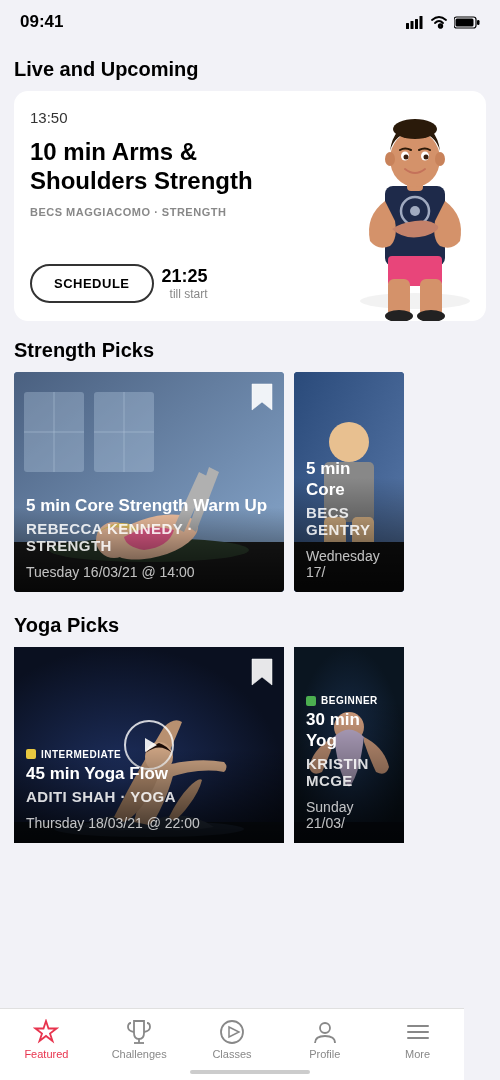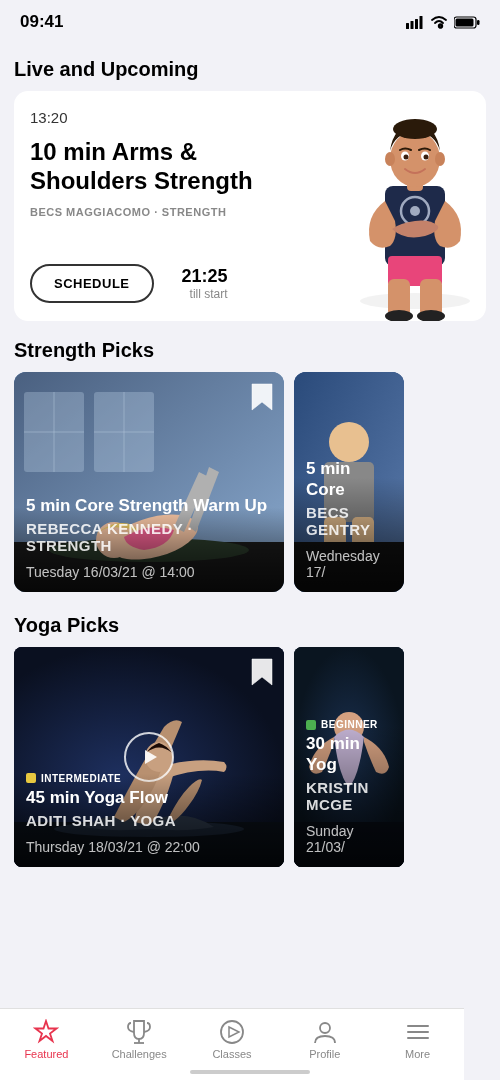--- a/index.html
+++ b/index.html
@@ -328,7 +328,7 @@
   <div class="live-card">
     <div class="live-card-left">
       <div>
-        <div class="live-timer">13:20</div>
+        <div class="live-timer">13:50</div>
         <div class="live-title">10 min Arms &amp;<br>Shoulders Strength</div>
         <div class="live-meta">
           <span>BECS MAGGIACOMO</span>

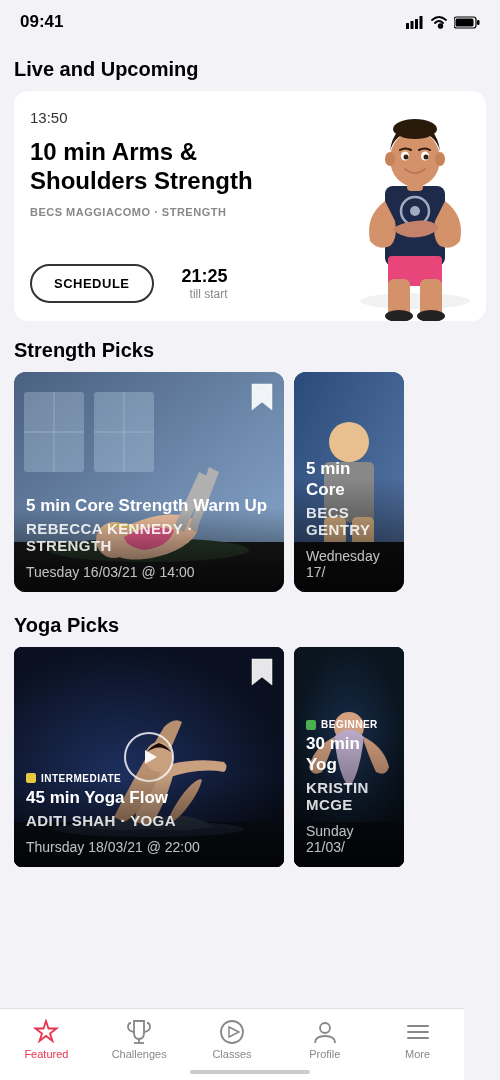--- a/index.html
+++ b/index.html
@@ -86,7 +86,7 @@
     .live-bottom {
       display: flex;
       align-items: center;
-      gap: 28px;
+      gap: 8px;
     }
     .schedule-btn {
       border: 2px solid #333;

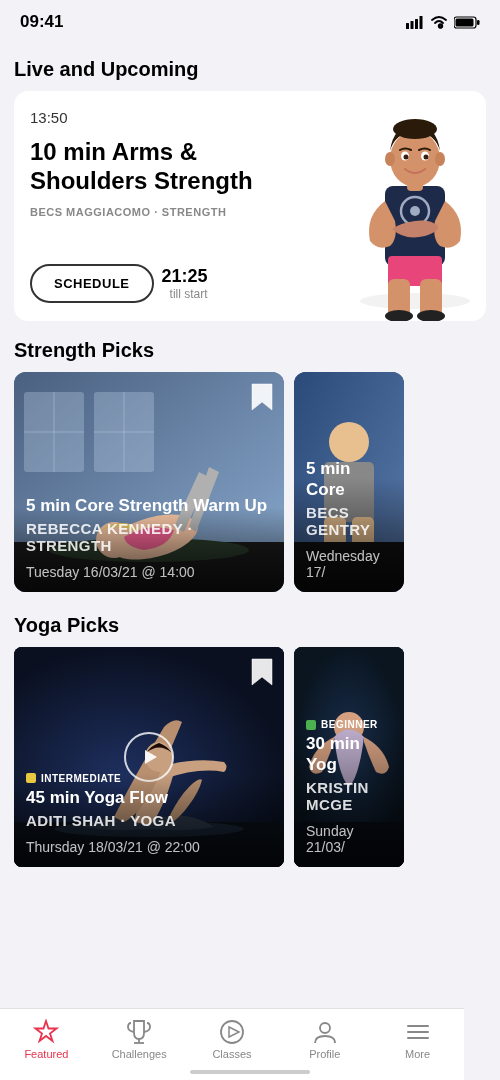--- a/index.html
+++ b/index.html
@@ -136,7 +136,7 @@
     .workout-card {
       min-width: 270px;
       height: 220px;
-      border-radius: 12px;
+      border-radius: 4px;
       overflow: hidden;
       position: relative;
       flex-shrink: 0;

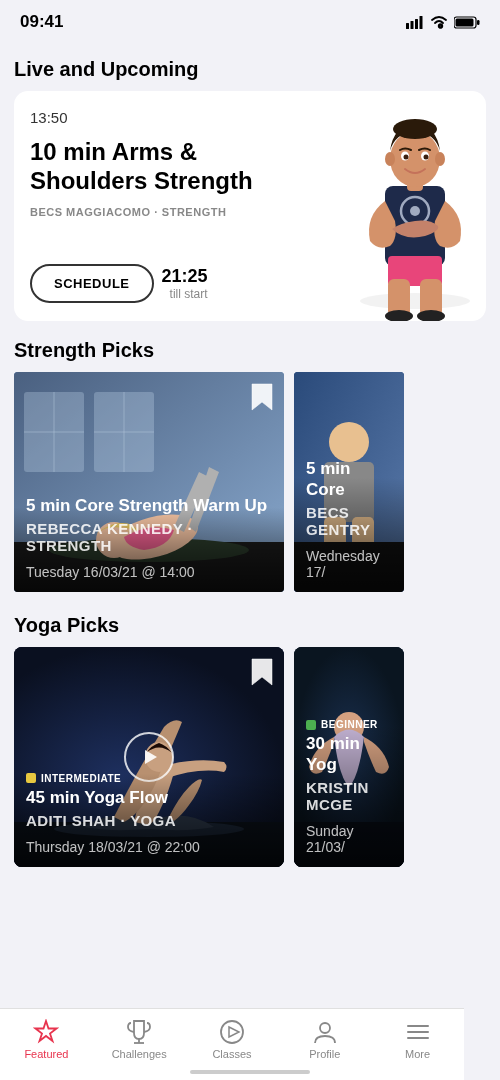--- a/index.html
+++ b/index.html
@@ -183,8 +183,8 @@
     
     .yoga-card {
       min-width: 270px;
-      height: 220px;
-      border-radius: 8px;
+      height: 196px;
+      border-radius: 0;
       overflow: hidden;
       position: relative;
       flex-shrink: 0;

